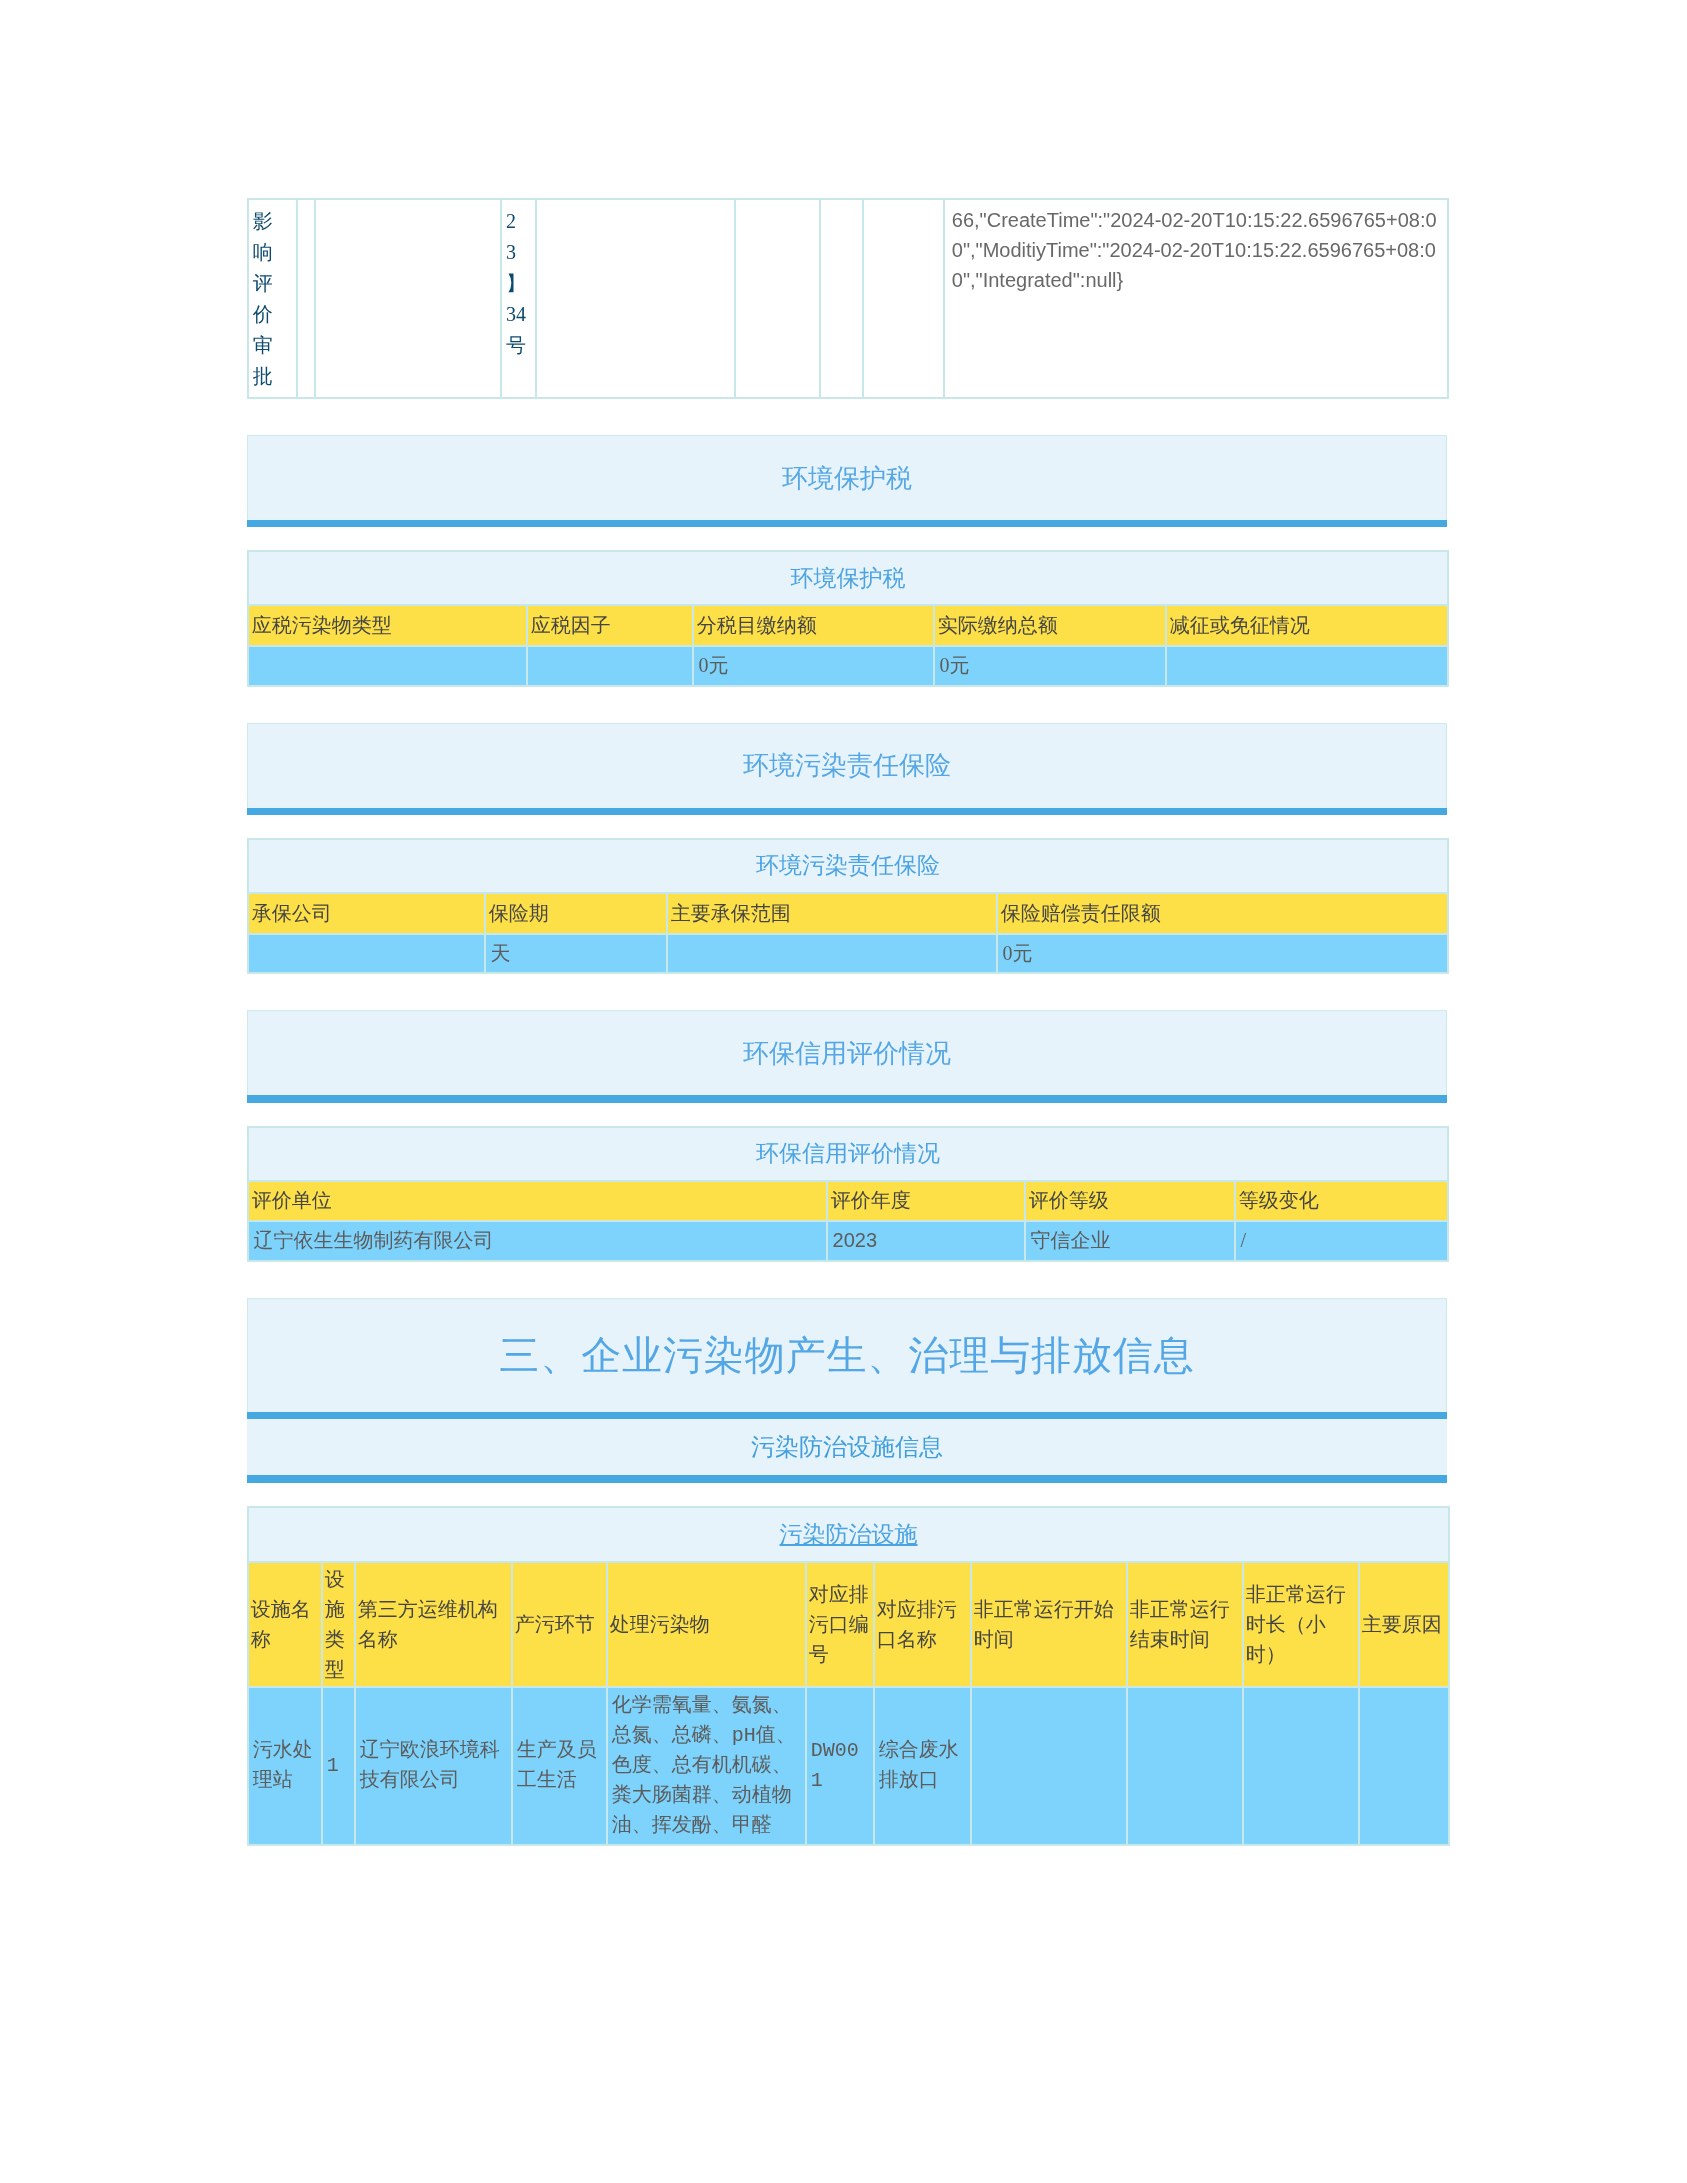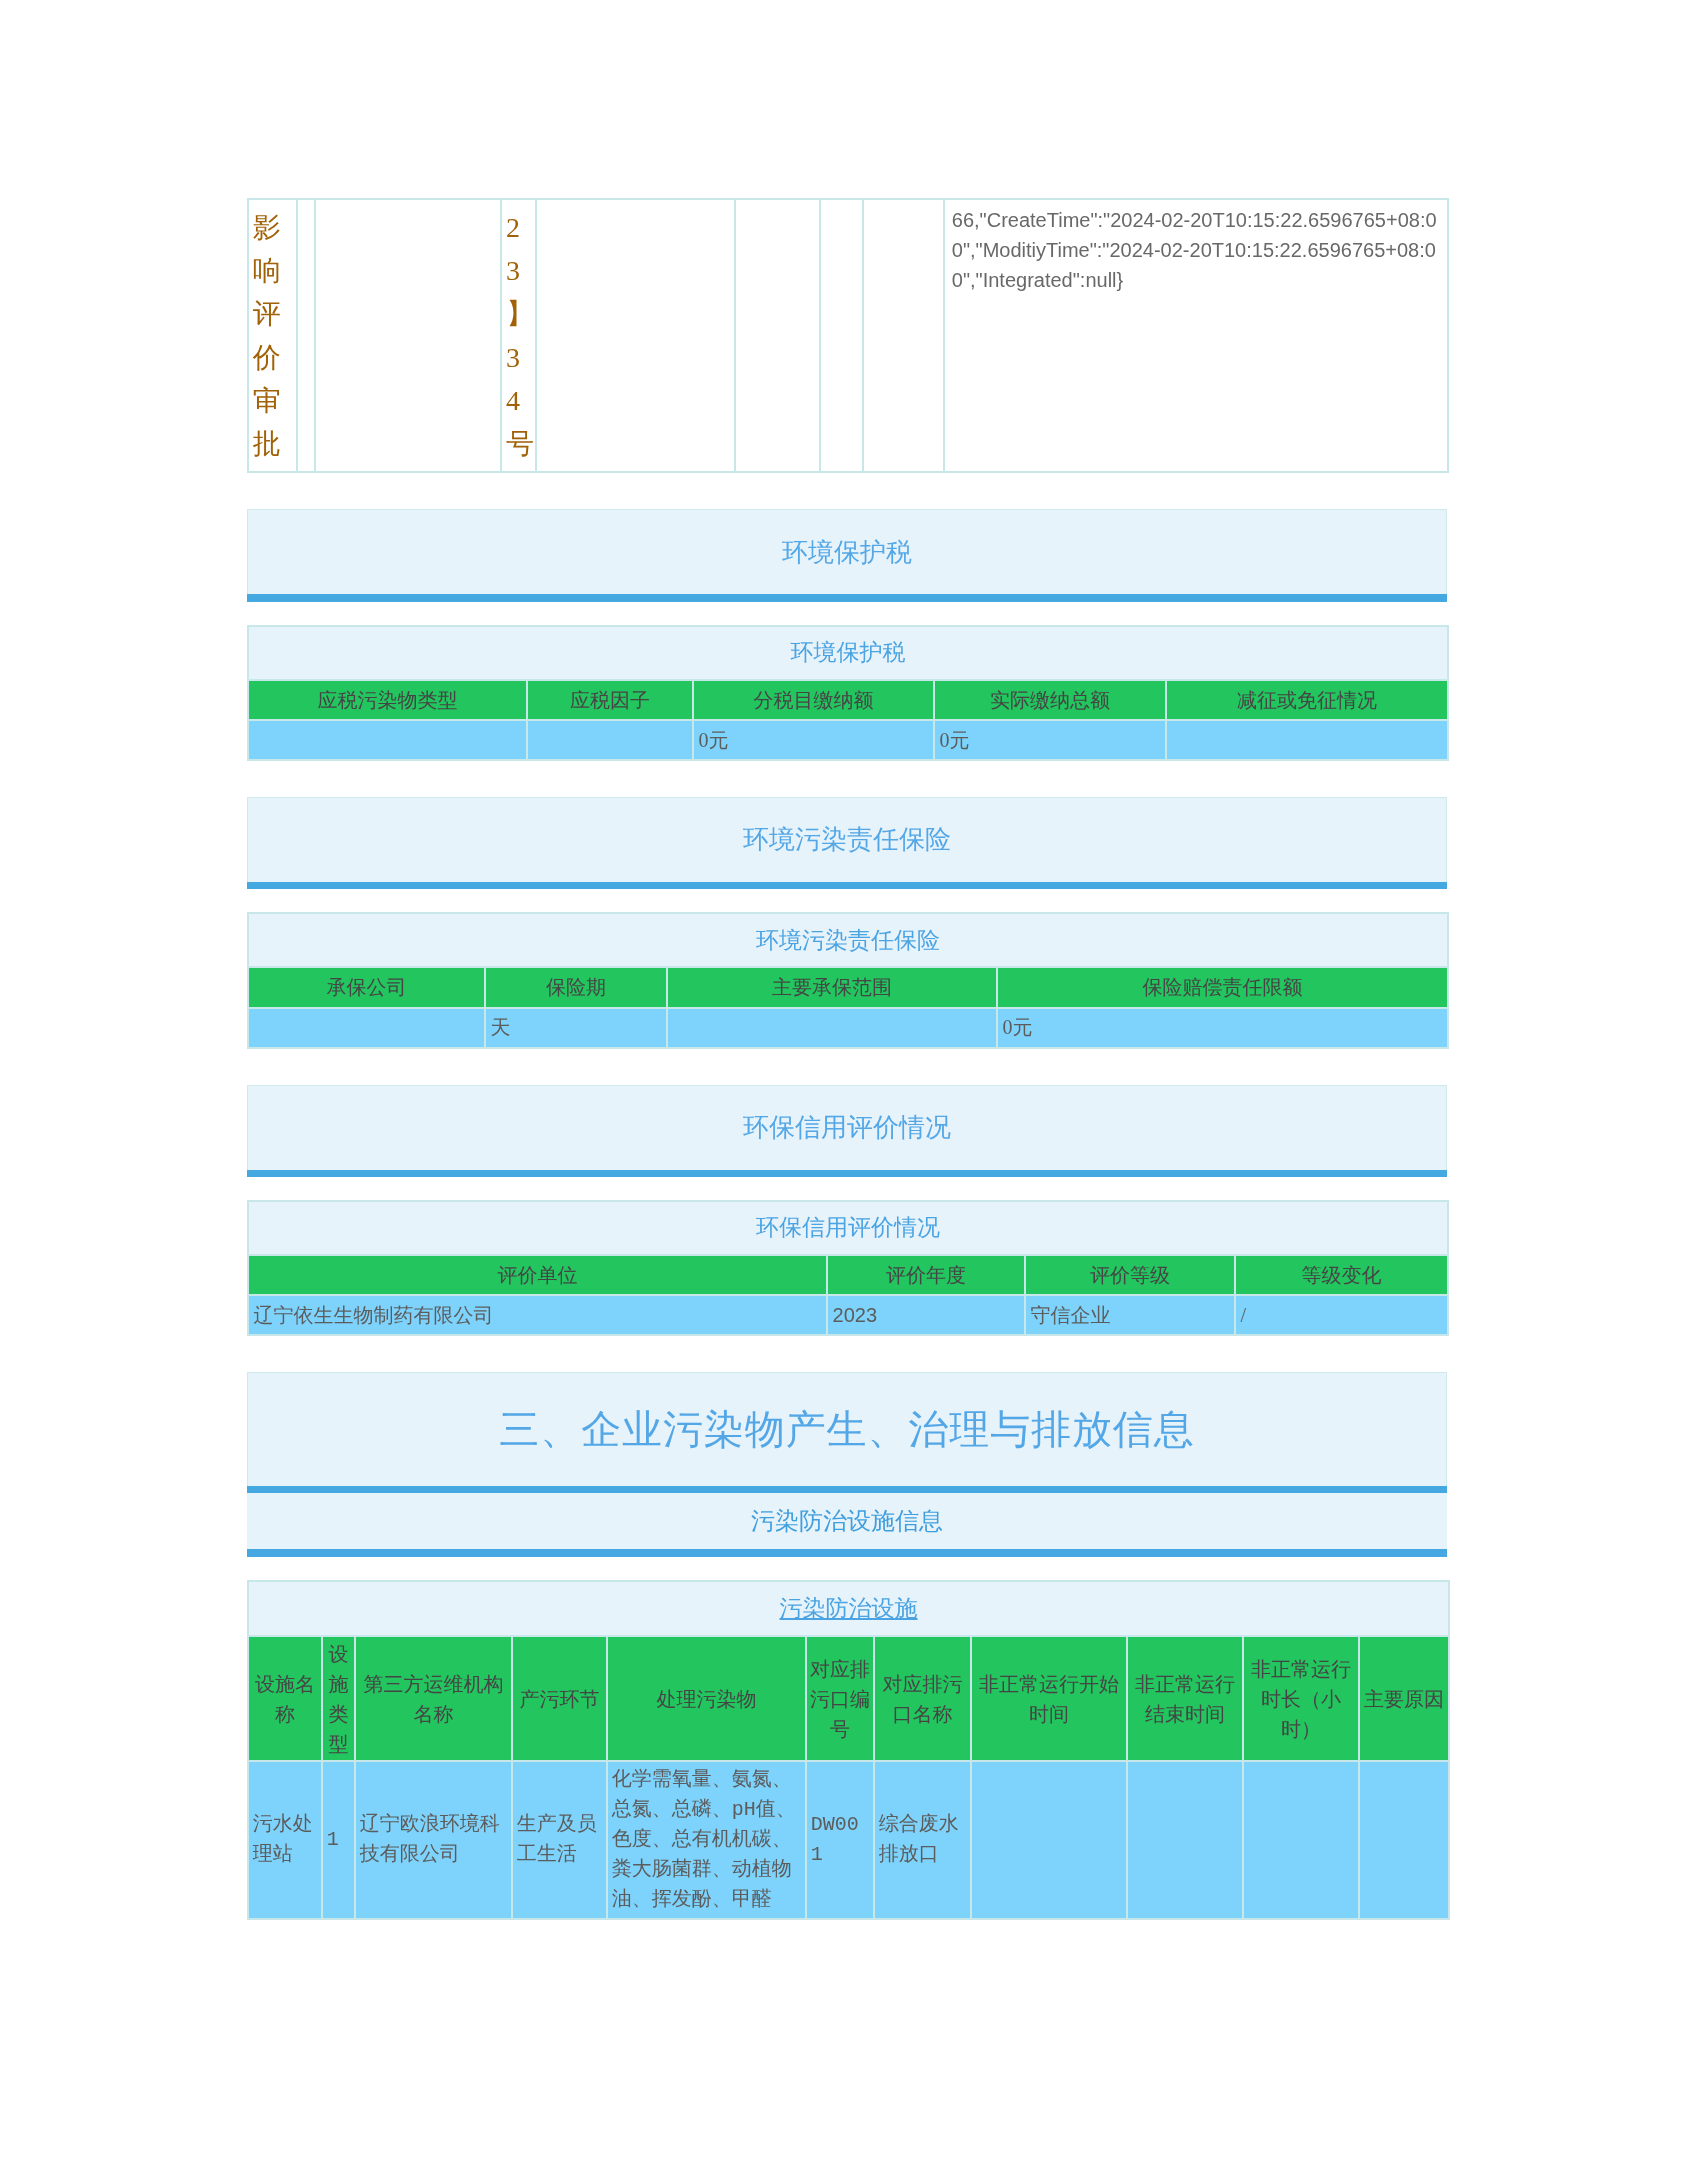--- a/index.html
+++ b/index.html
@@ -18,7 +18,7 @@
   
   .t1 td{
     vertical-align:top;text-align:left;
-    font-size:28px;line-height:1.55;color:#a16207;
+    font-size:20px;line-height:1.55;color:#0c4a6e;
     padding:5.5px 3.7px;word-break:break-all;overflow-wrap:anywhere;
     height:163px;
   }

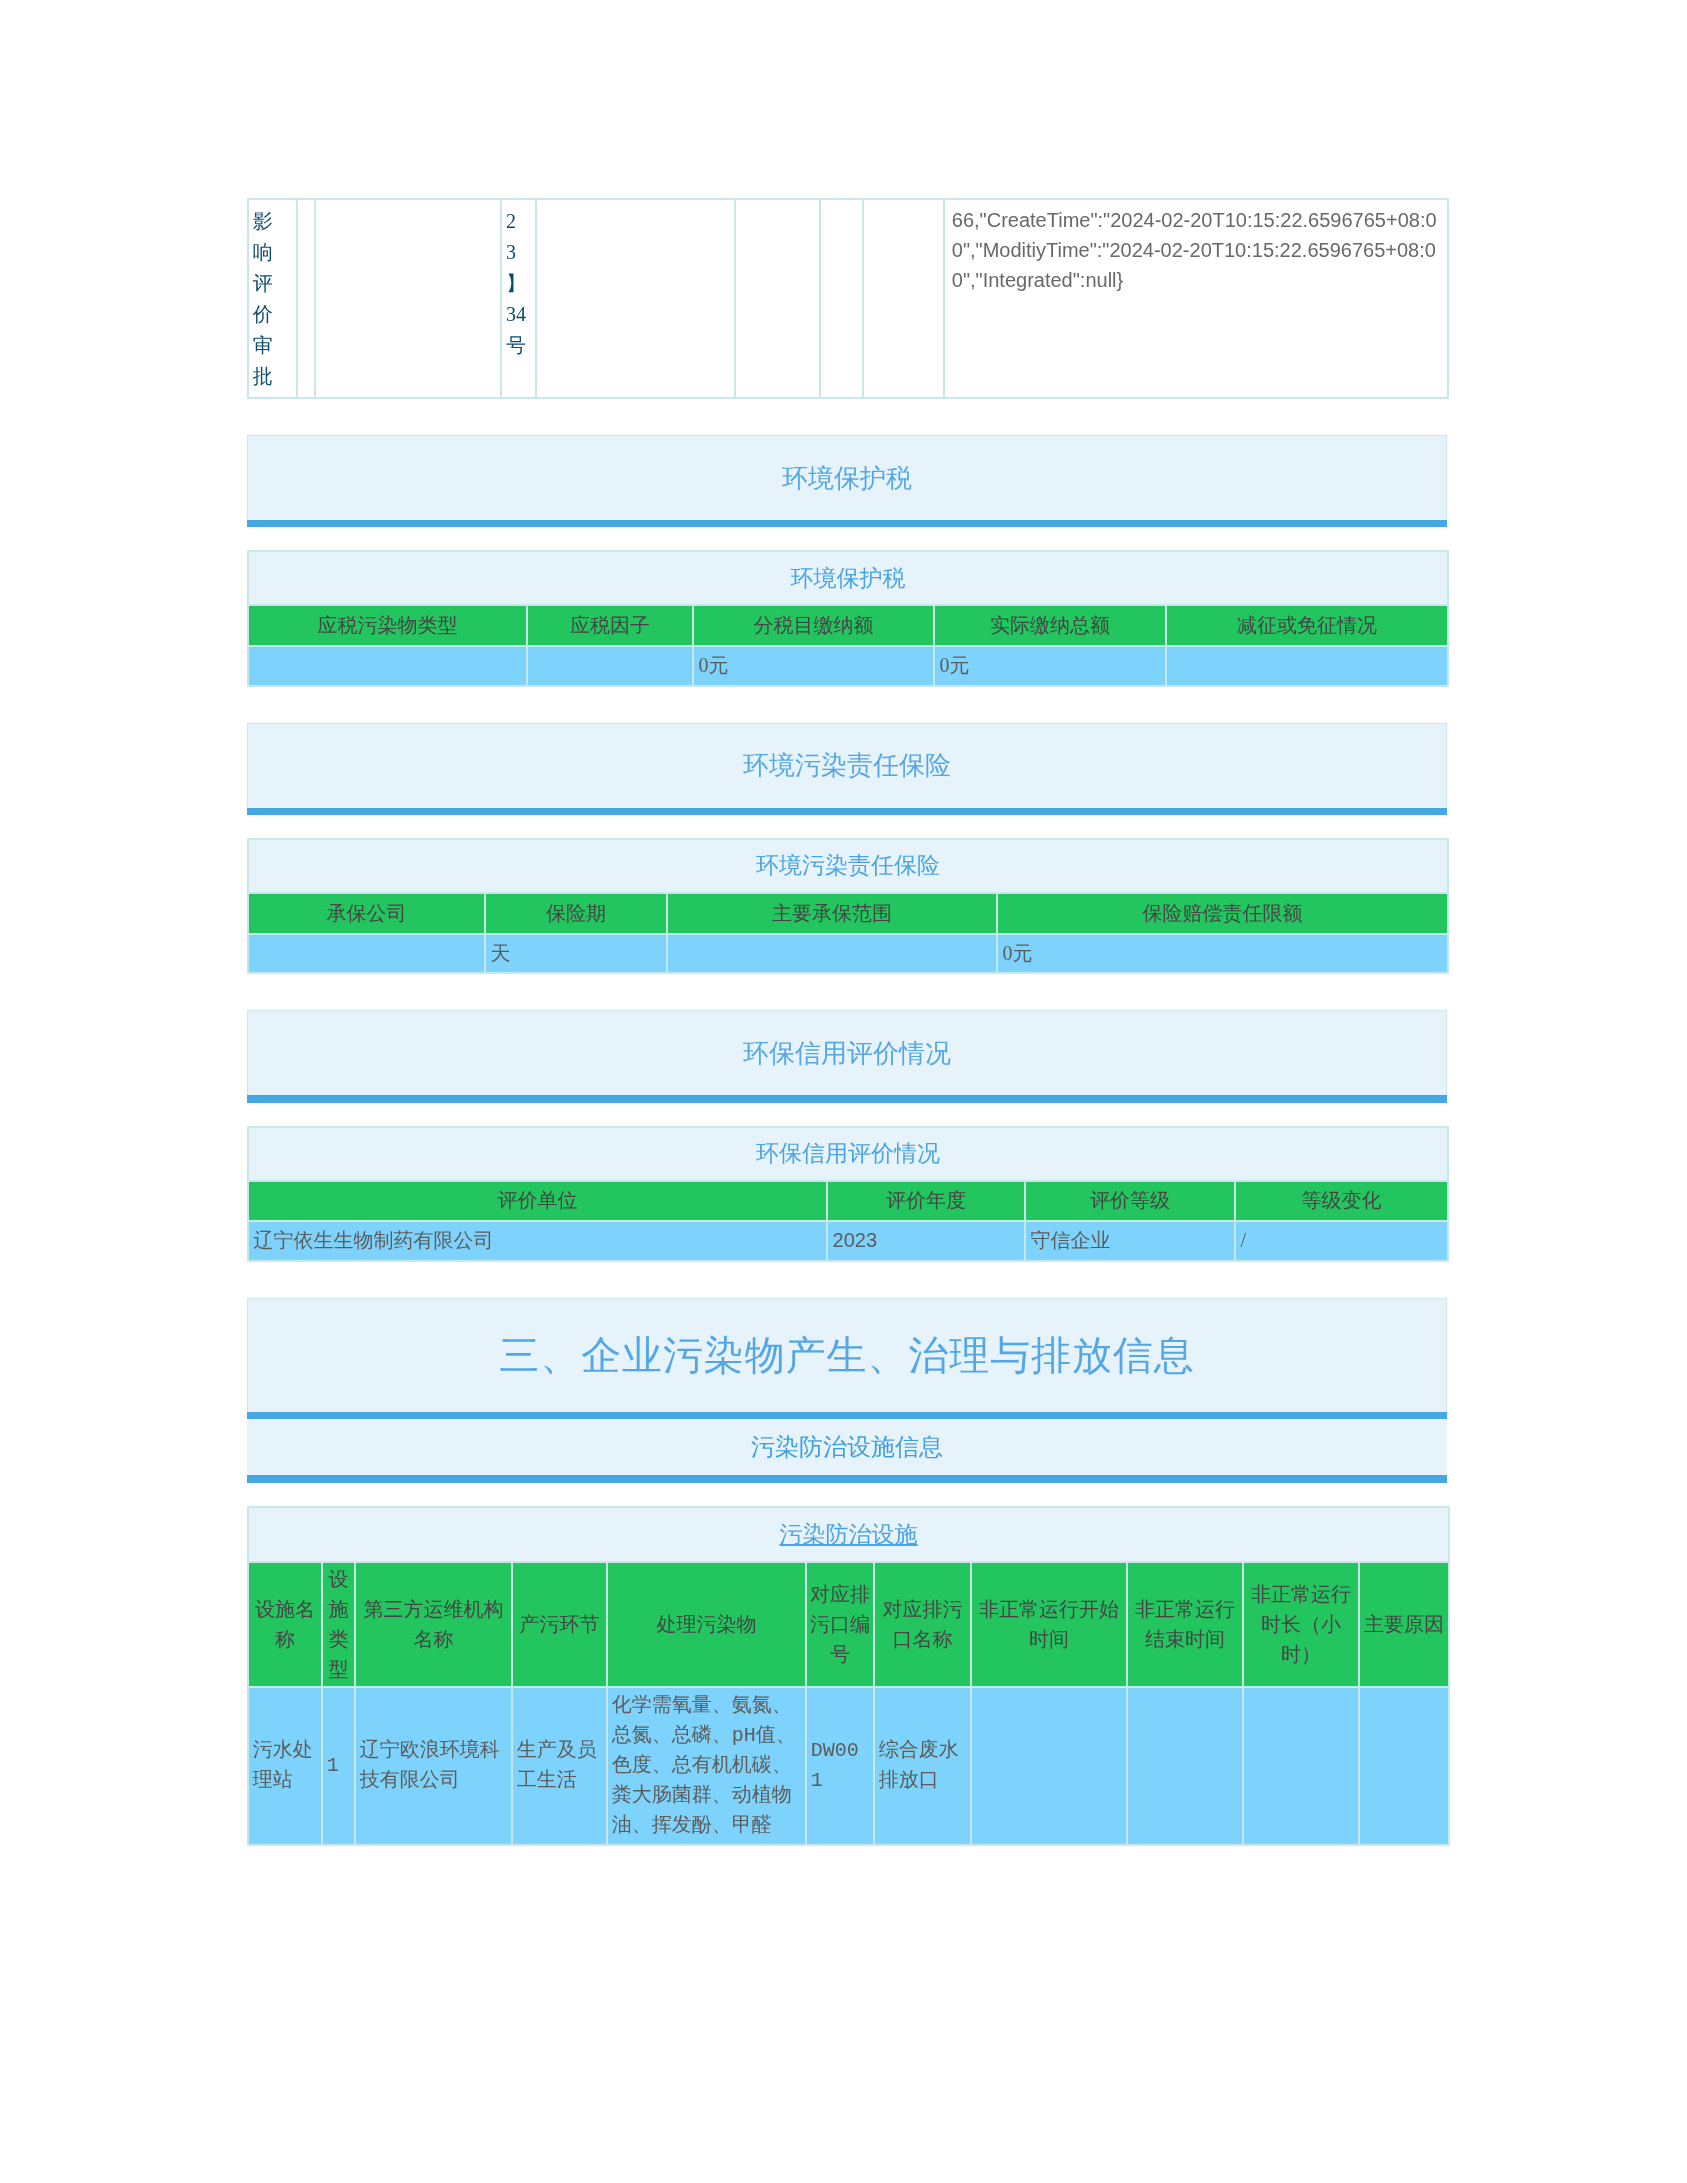--- a/index.html
+++ b/index.html
@@ -43,7 +43,7 @@
     font-size:23px;color:#4aa3e2;
   }
   .hdr-row td{
-    background:#22c55e;height:35px;text-align:center;vertical-align:middle;
+    background:#fde047;height:35px;vertical-align:middle;
     font-size:20px;color:#454545;line-height:1.45;padding:1.8px 2.8px;
   }
   .data-row td{

